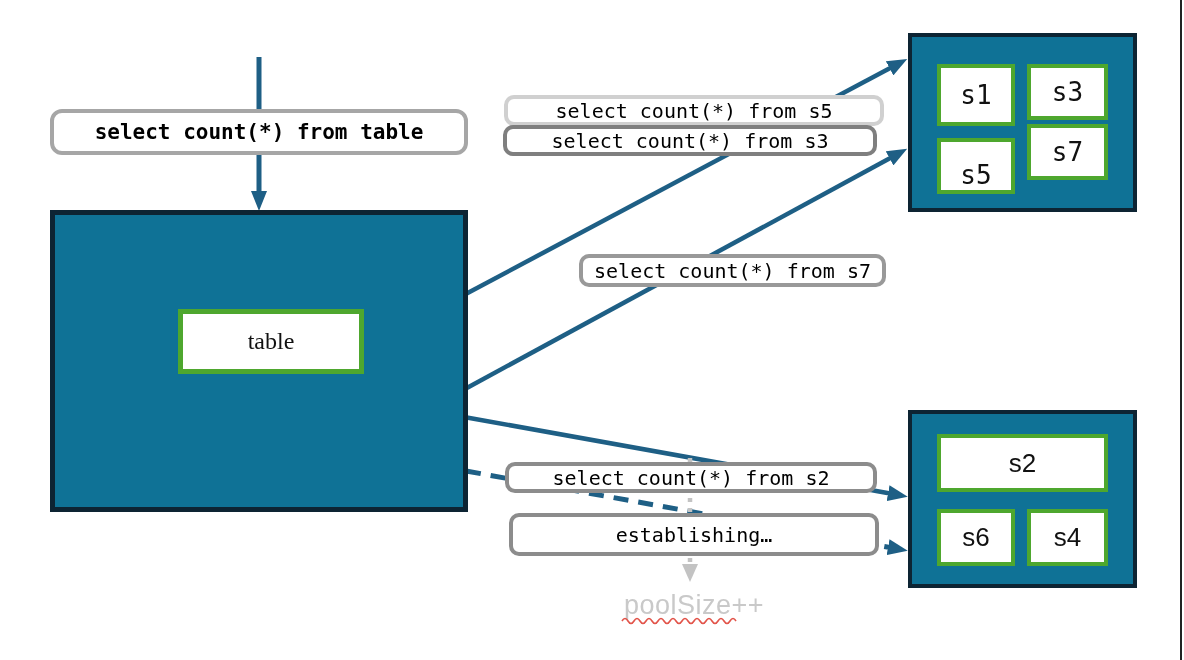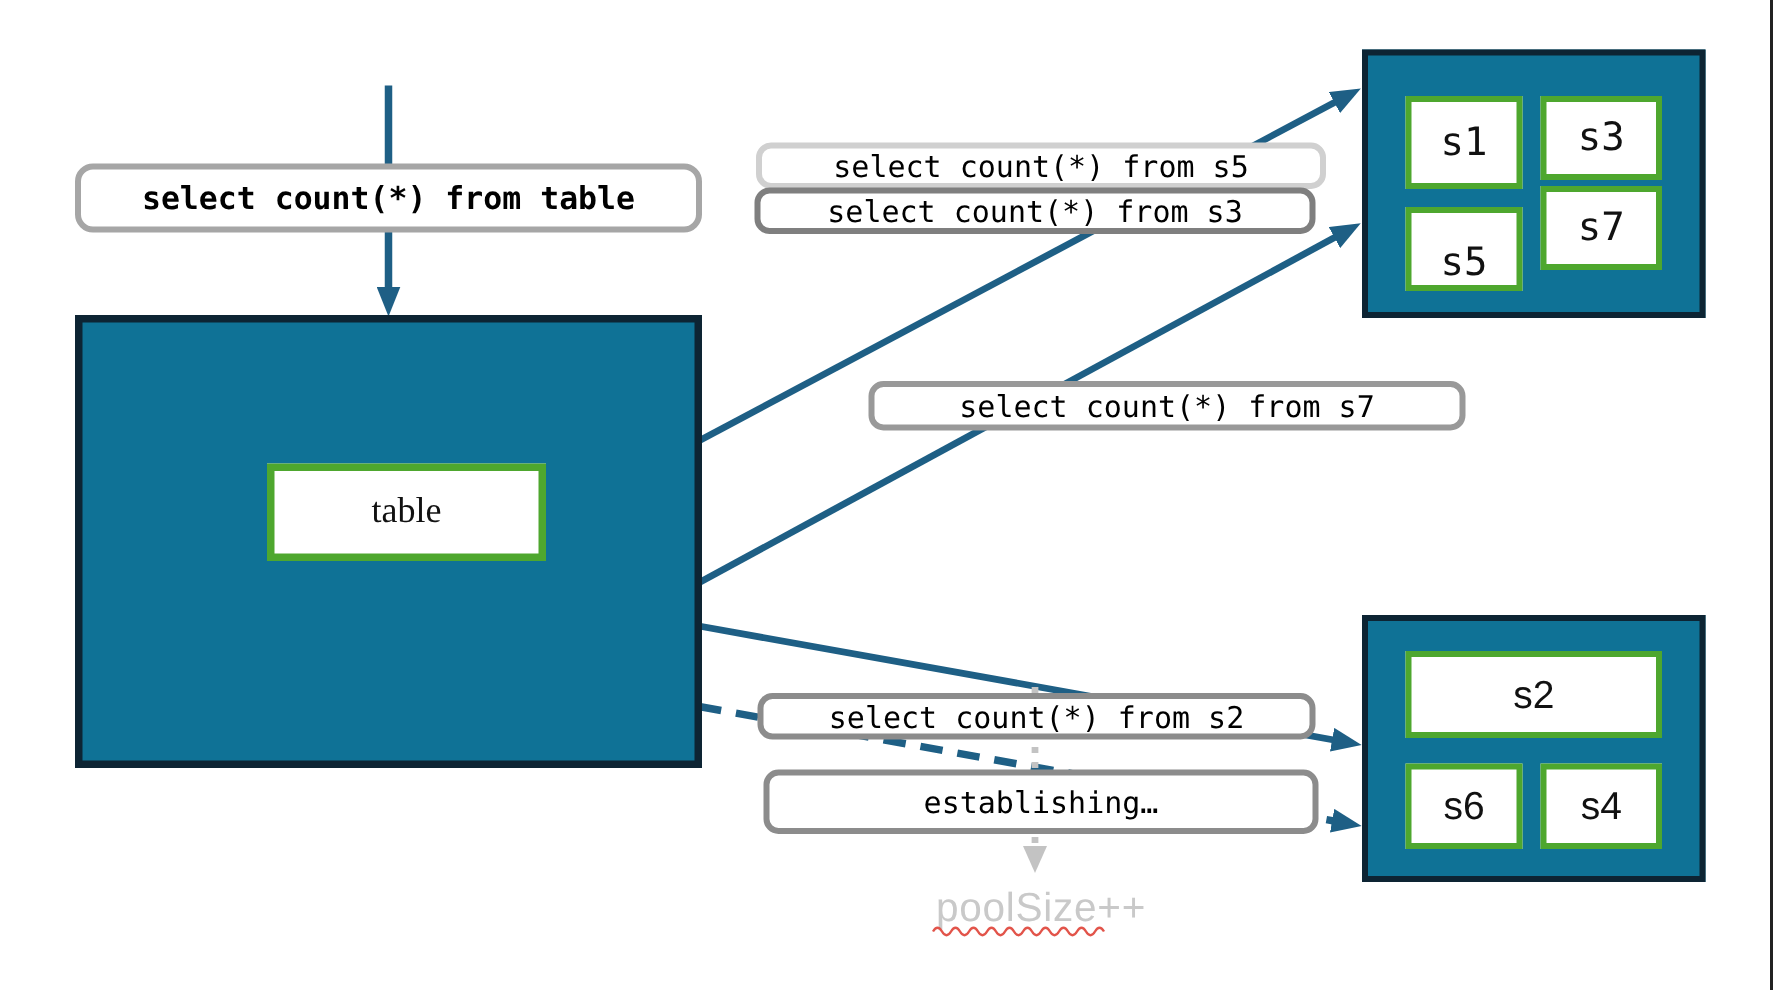--- a/index.html
+++ b/index.html
@@ -97,7 +97,7 @@
   <div class="qlabel dark" style="left:503px;top:125px;width:374px;height:31px;">
     <span>select count(*) from s3</span>
   </div>
-  <div class="qlabel" style="left:579px;top:254px;width:398px;height:33px;border-color:#999999;">
+  <div class="qlabel" style="left:579px;top:254px;width:307px;height:33px;border-color:#999999;">
     <span>select count(*) from s7</span>
   </div>
   <div class="qlabel" style="left:505px;top:426px;width:372px;height:31px;margin-top:36px;">

